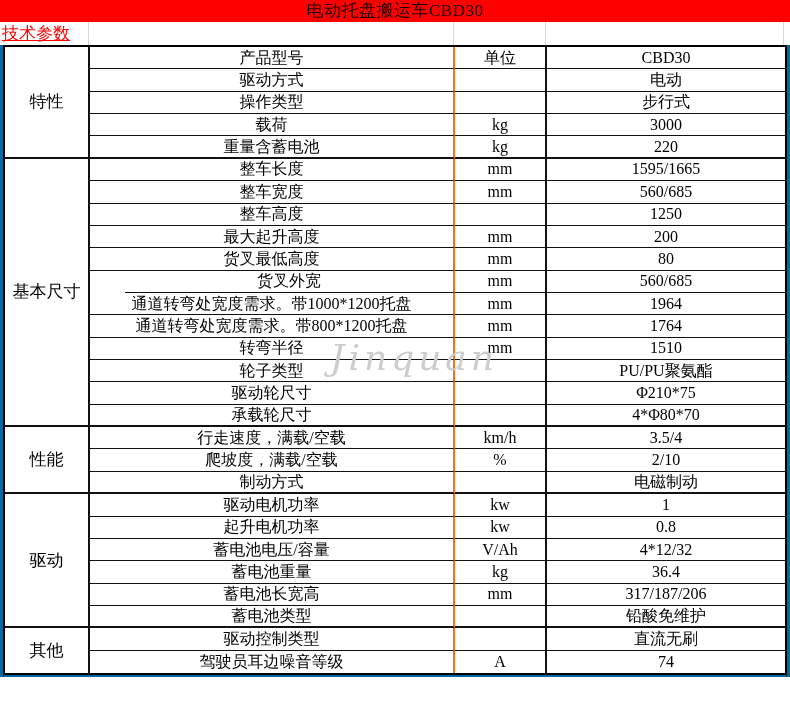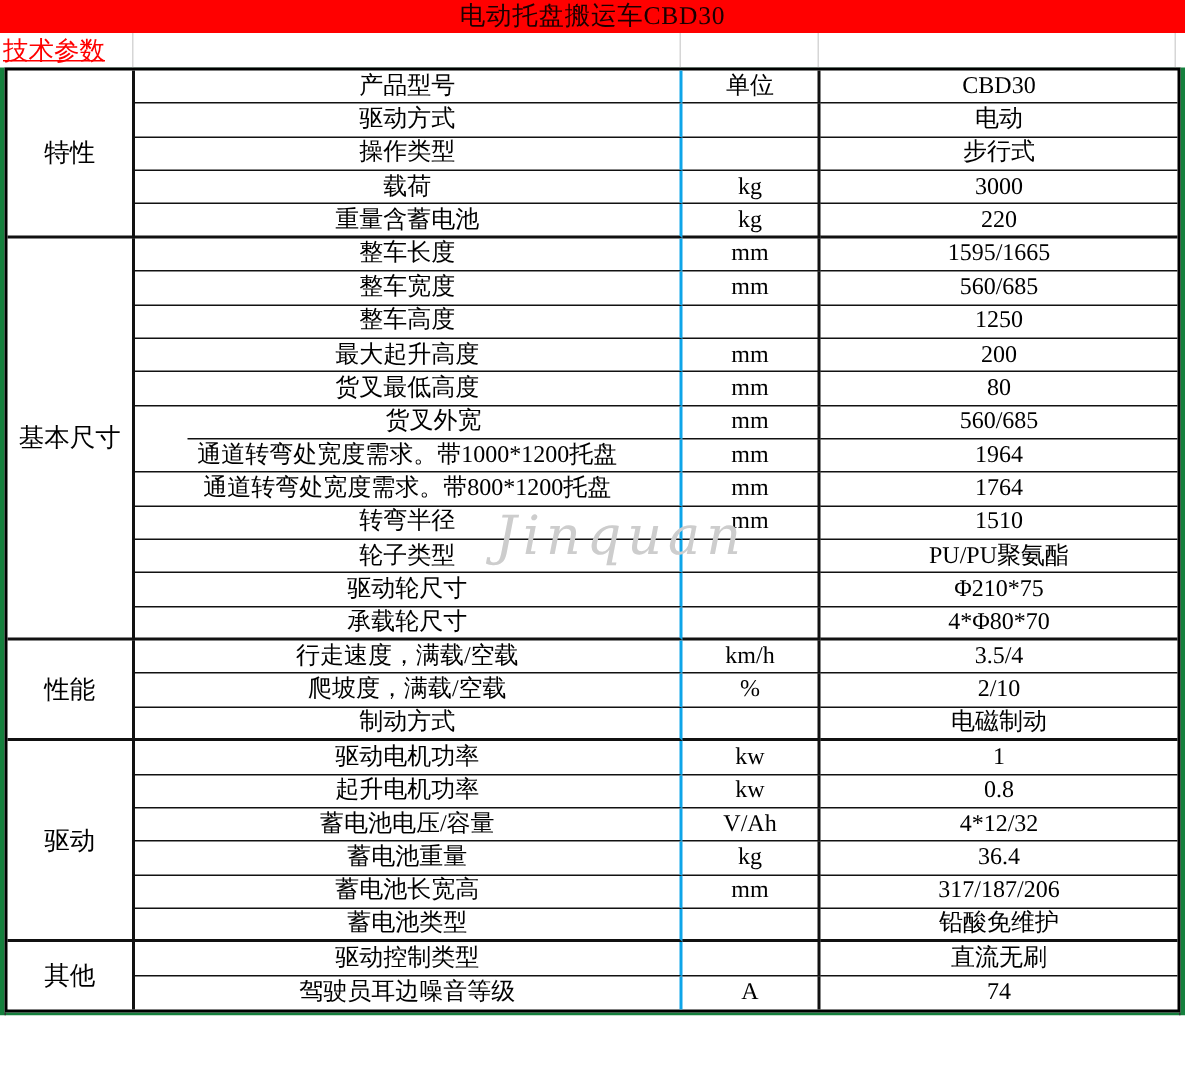--- a/index.html
+++ b/index.html
@@ -6,7 +6,7 @@
   .page {
     position:relative;
     width:790px; height:677px;
-    background:#15803d;
+    background:#0369a1;
     font-family:"Liberation Serif","DejaVu Serif",serif;
     overflow:hidden;
   }

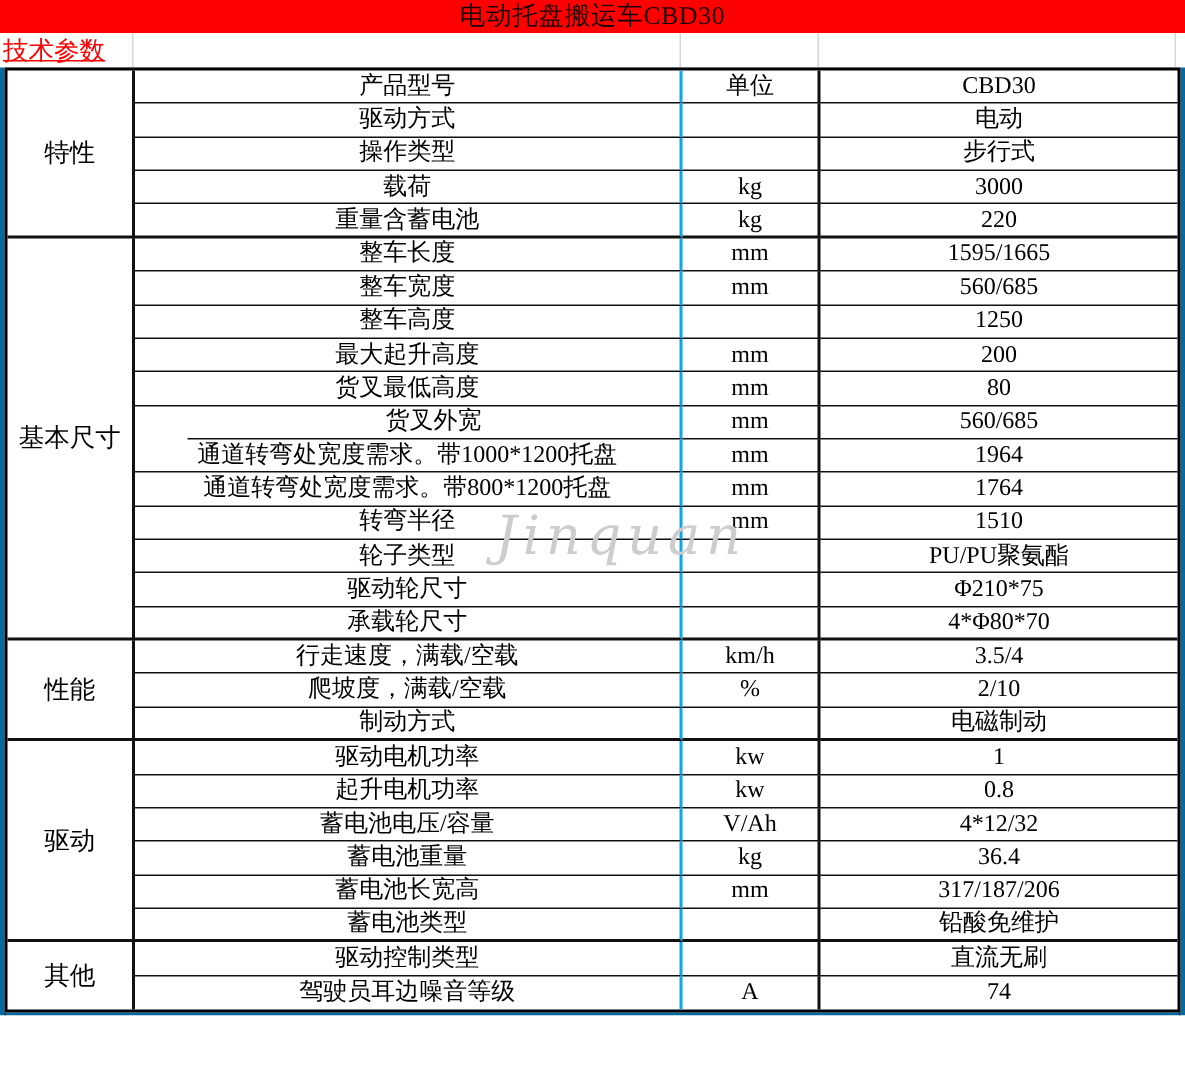--- a/index.html
+++ b/index.html
@@ -46,7 +46,7 @@
     border-bottom:1px solid #111;
   }
   .cell.cat   { grid-column:1; border-right:2px solid #111; border-bottom:2px solid #111; font-size:17px; }
-  .cell.param { grid-column:2; border-right:2px solid #0ea5e9; }
+  .cell.param { grid-column:2; border-right:2px solid #f97316; }
   .cell.unit  { grid-column:3; border-right:2px solid #111; }
   .cell.value { grid-column:4; }
   .cell.sec-end { border-bottom-width:2px; }

